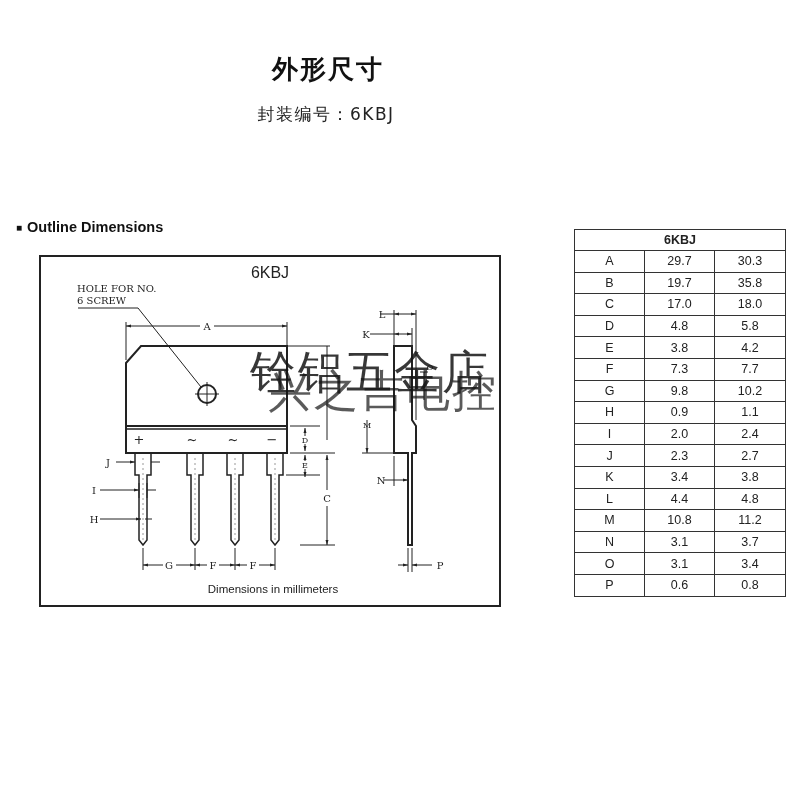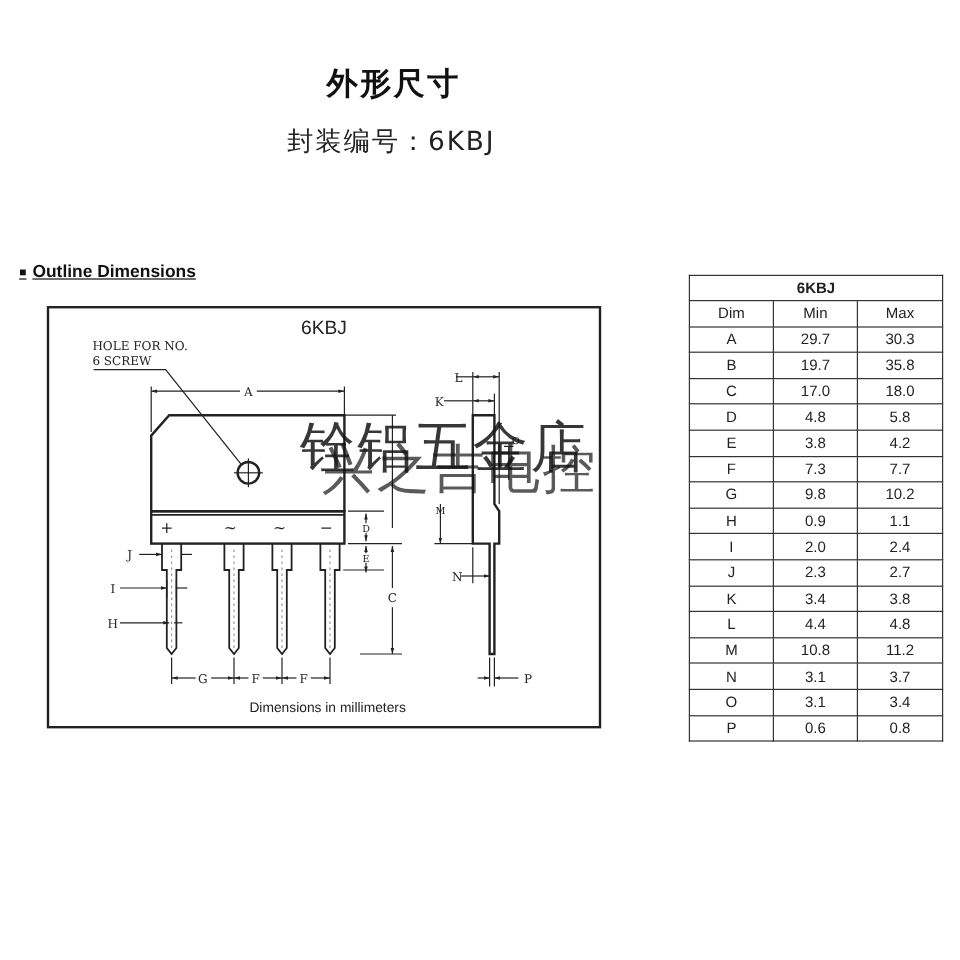--- a/index.html
+++ b/index.html
@@ -5,7 +5,7 @@
   html, body { margin: 0; padding: 0; background: #ffffff; }
   body { width: 800px; height: 800px; position: relative; overflow: hidden; font-family: "DejaVu Sans", sans-serif; color: #111; }
   .title { position: absolute; left: 0; width: 656px; top: 52px; text-align: center; font-size: 26px; font-weight: bold; letter-spacing: 2px; color: #111; }
-  .subtitle { position: absolute; left: 0; width: 652px; top: 103px; text-align: center; font-size: 22px; letter-spacing: 1.5px; color: #222; }
+  .subtitle { position: absolute; left: 0; width: 652px; top: 103px; text-align: center; font-size: 17px; letter-spacing: 1.5px; color: #222; }
   .section-heading { position: absolute; left: 16px; top: 219px; font-family: "Liberation Sans", sans-serif; font-weight: bold; font-size: 14.5px; color: #111; text-decoration: underline; }
   .section-heading .bullet { font-size: 10px; margin-right: 5px; vertical-align: 1px; }
   .drawing { position: absolute; left: 0; top: 0; width: 800px; height: 800px; }

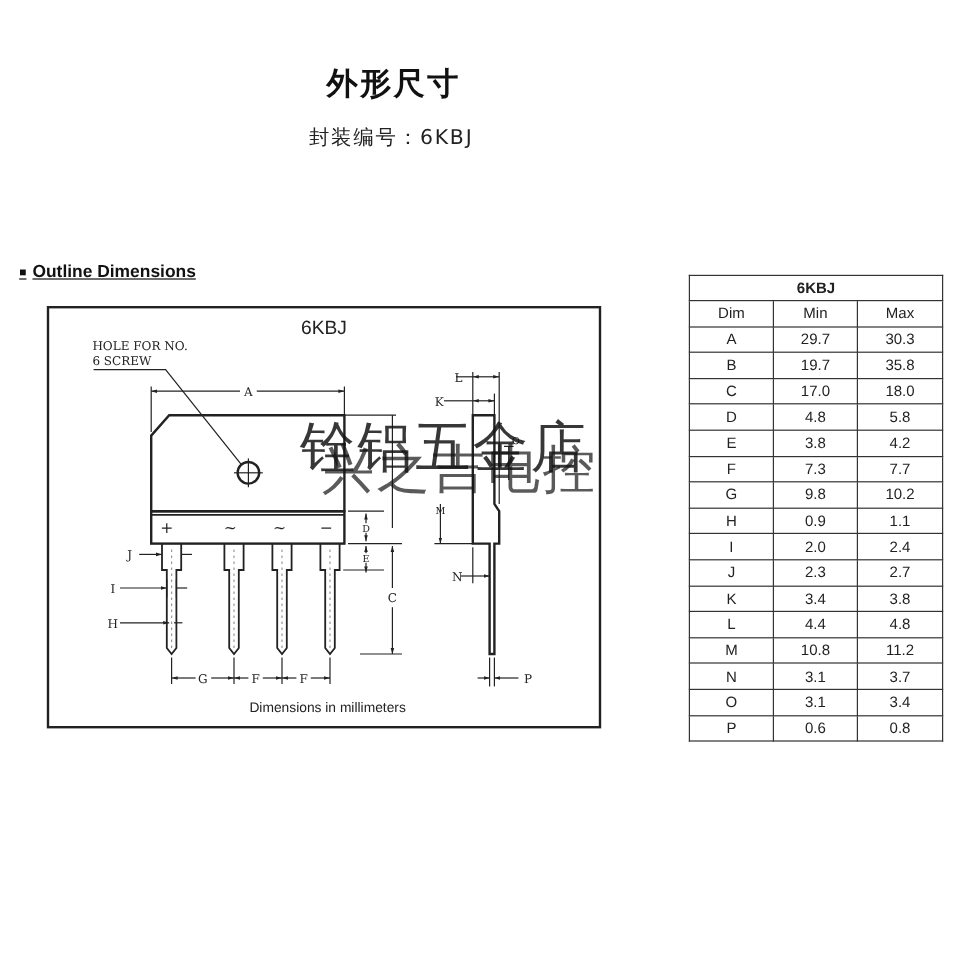--- a/index.html
+++ b/index.html
@@ -6,7 +6,7 @@
   body { width: 800px; height: 800px; position: relative; overflow: hidden; font-family: "DejaVu Sans", sans-serif; color: #111; }
   .title { position: absolute; left: 0; width: 656px; top: 52px; text-align: center; font-size: 26px; font-weight: bold; letter-spacing: 2px; color: #111; }
   .subtitle { position: absolute; left: 0; width: 652px; top: 103px; text-align: center; font-size: 17px; letter-spacing: 1.5px; color: #222; }
-  .section-heading { position: absolute; left: 16px; top: 219px; font-family: "Liberation Sans", sans-serif; font-weight: bold; font-size: 14.5px; color: #111; text-decoration: underline; }
+  .section-heading { position: absolute; left: 16px; top: 219px; font-family: "Liberation Sans", sans-serif; font-weight: bold; font-size: 14.5px; color: #111; }
   .section-heading .bullet { font-size: 10px; margin-right: 5px; vertical-align: 1px; }
   .drawing { position: absolute; left: 0; top: 0; width: 800px; height: 800px; }
   table.dims { position: absolute; left: 574px; top: 229px; border-collapse: collapse; font-family: "Liberation Sans", sans-serif; font-size: 12.5px; color: #222; }

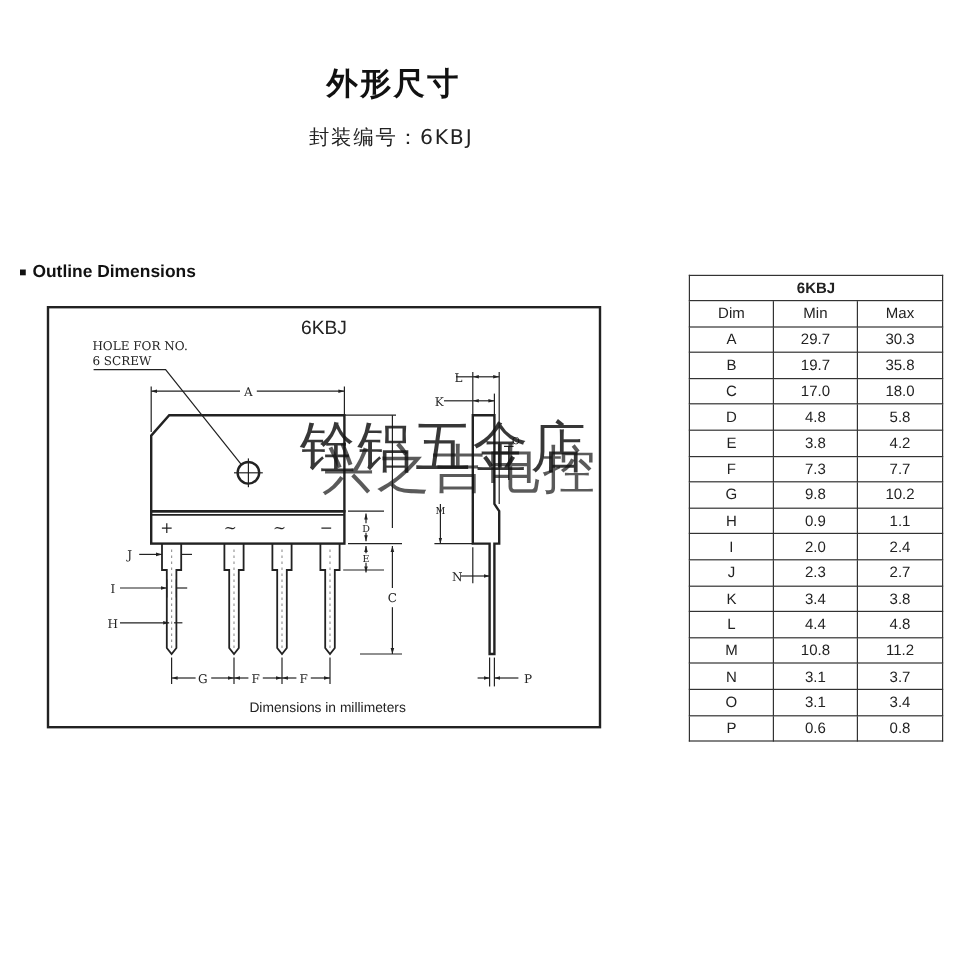--- a/index.html
+++ b/index.html
@@ -173,11 +173,6 @@
     <tr>
         <th class="caption-cell" colspan="3">6KBJ</th>
       </tr>
-    <tr>
-      <th>Dim</th>
-      <th>Min</th>
-      <th>Max</th>
-    </tr>
   </thead>
   <tbody id="dims-body">
       <tr>

